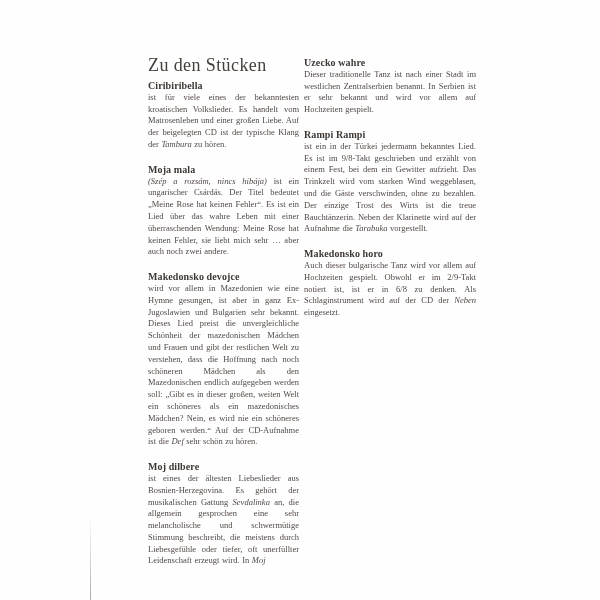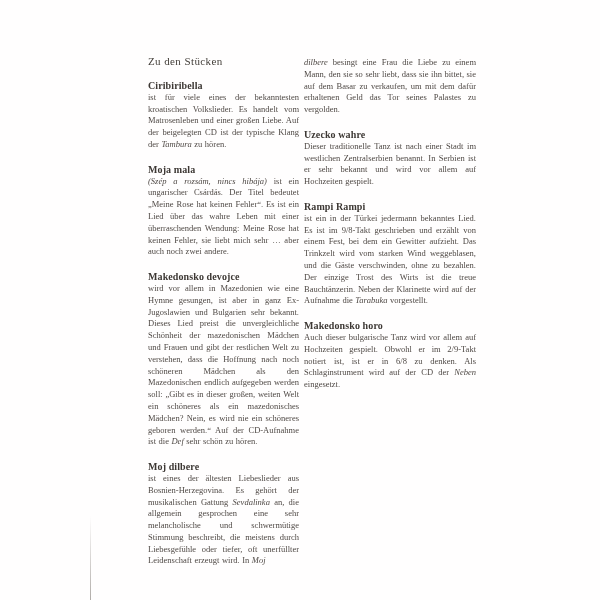--- a/index.html
+++ b/index.html
@@ -18,7 +18,7 @@
     position:absolute;
     left:148px; top:55px;
     margin:0;
-    font-size:11px;
+    font-size:18px;
     font-weight:400;
     letter-spacing:.4px;
     color:#45403b;

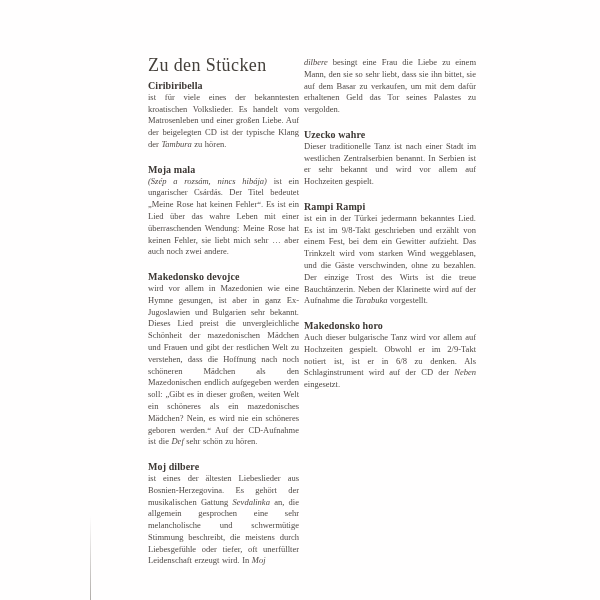--- a/index.html
+++ b/index.html
@@ -83,9 +83,6 @@
     </div>
   <div class="col col-right">
       <section class="piece">
-        <p><i>dilbere</i><span> besingt eine Frau die Liebe zu einem Mann, den sie so sehr liebt, dass sie ihn bittet, sie auf dem Basar zu verkaufen, um mit dem dafür erhaltenen Geld das Tor seines Palastes zu vergolden.</span></p>
-      </section>
-      <section class="piece">
         <h3>Uzecko wahre</h3>
         <p><span>Dieser traditionelle Tanz ist nach einer Stadt im westlichen Zentralserbien benannt. In Serbien ist er sehr bekannt und wird vor allem auf Hochzeiten gespielt.</span></p>
       </section>

